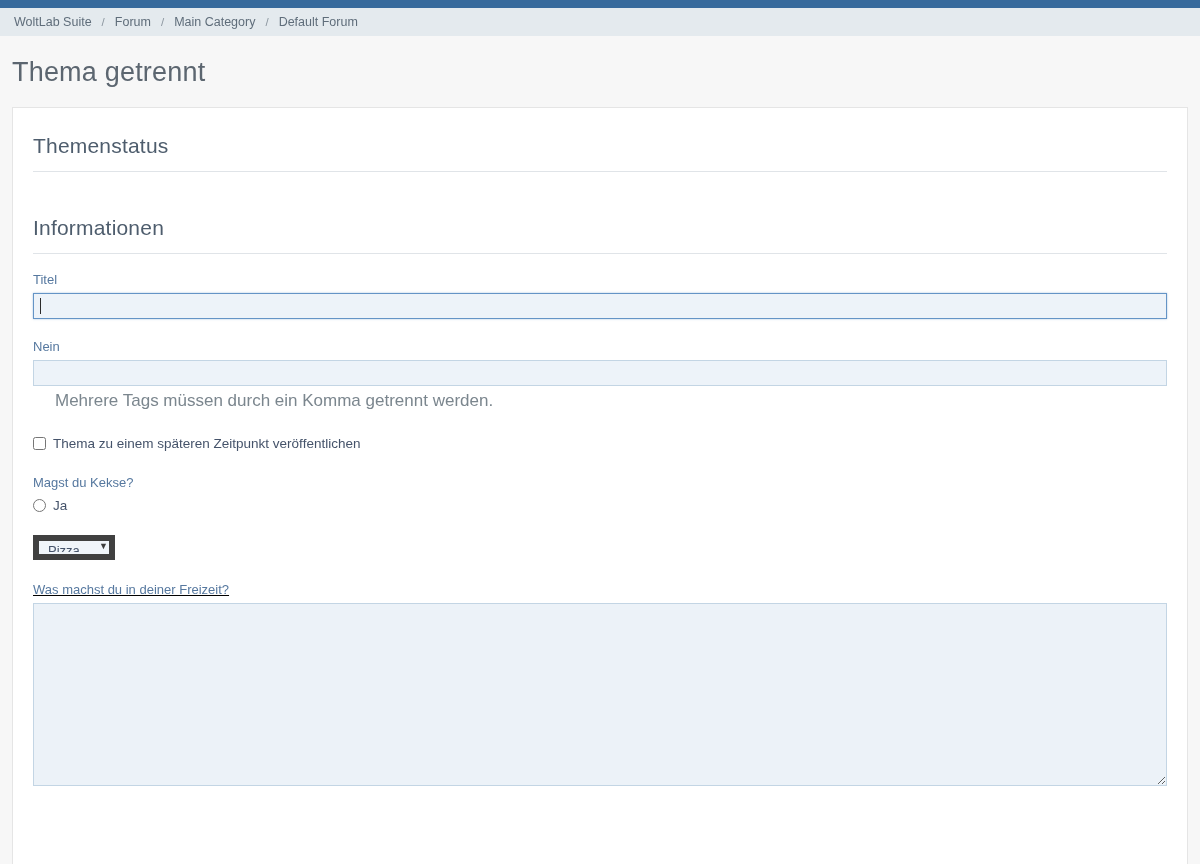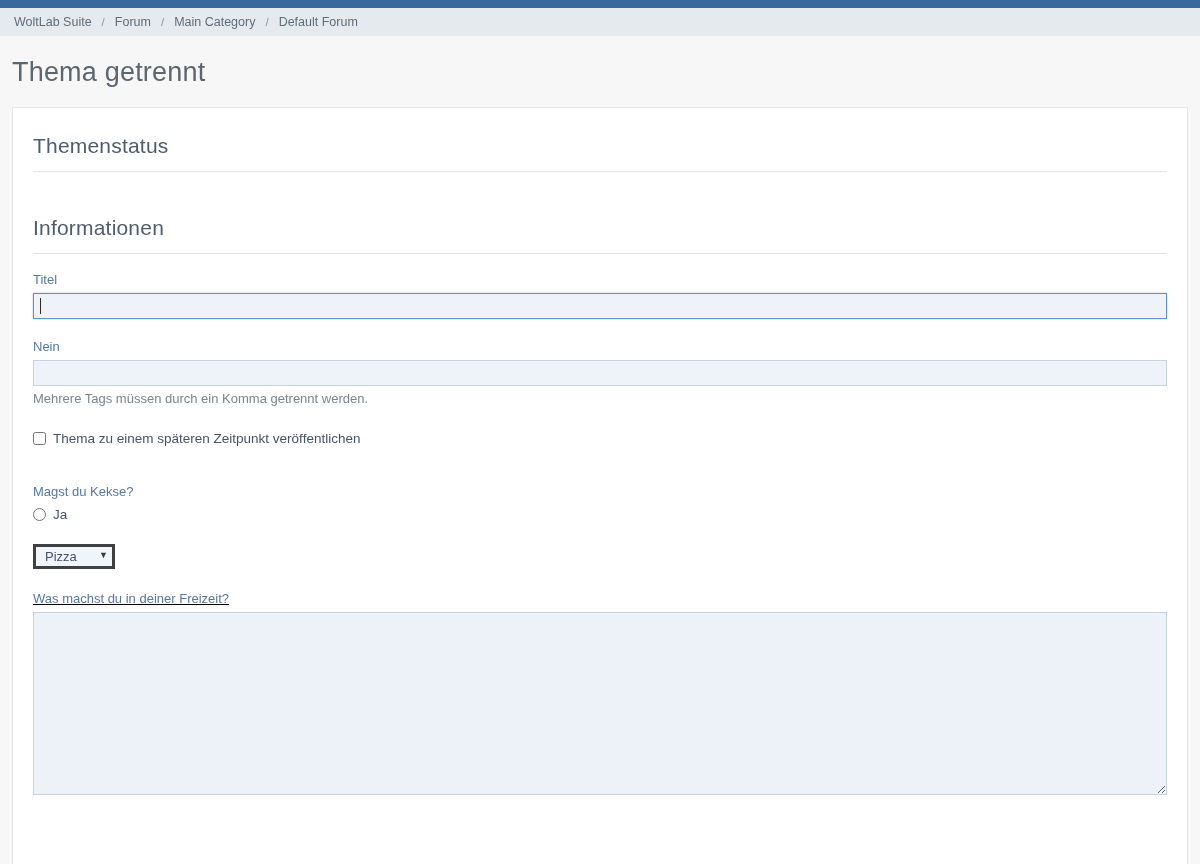--- a/index.html
+++ b/index.html
@@ -142,9 +142,10 @@
   }
   .help-text {
     display: block;
-    font-size: 13px;
+    font-size: 17px;
     color: #7b868e;
     margin-top: 5px;
+    margin-left: 22px;
   }
   .checkbox-row {
     margin-top: 25px;

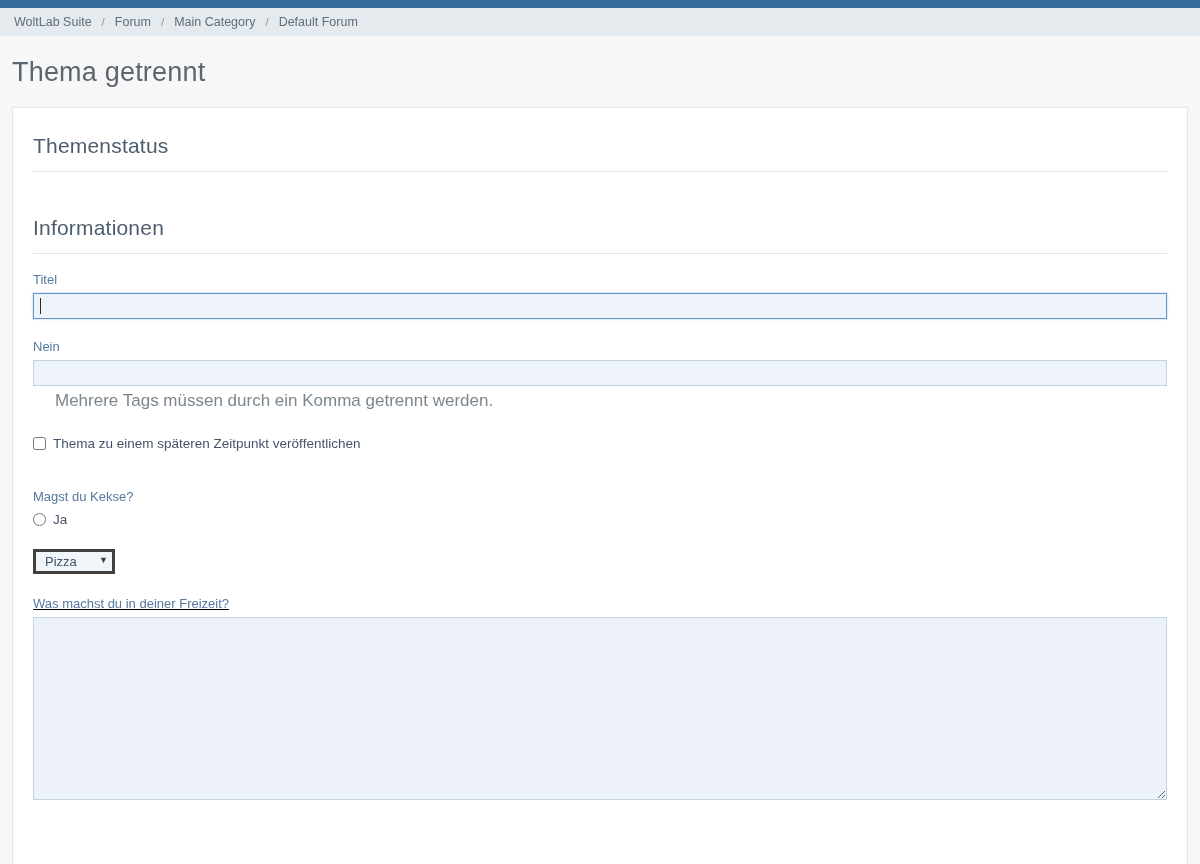--- a/index.html
+++ b/index.html
@@ -248,7 +248,7 @@
       </label>
     </div>
 
-    <div class="field-group" style="margin-top: 38px;">
+    <div class="field-group" style="margin-top: 24px;">
       <label class="field-label">Magst du Kekse?</label>
       <div class="radio-stack">
         <label class="radio-option">

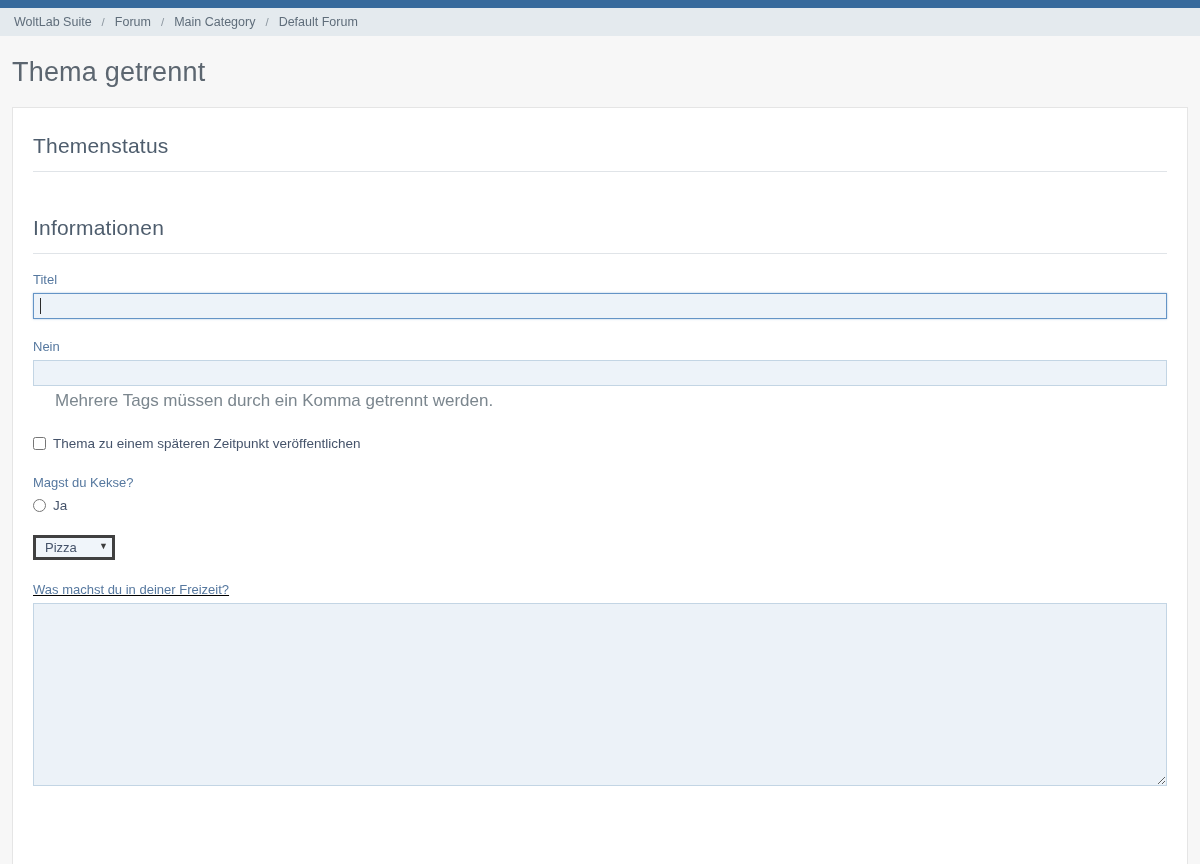--- a/index.html
+++ b/index.html
@@ -165,7 +165,7 @@
     width: 100%;
     height: 25px;
     background: #f0f5fa;
-    border: 3px solid #404040;
+    border: 6px solid #404040;
     font-size: 13px;
     font-family: "Liberation Sans", sans-serif;
     color: #45536a;

